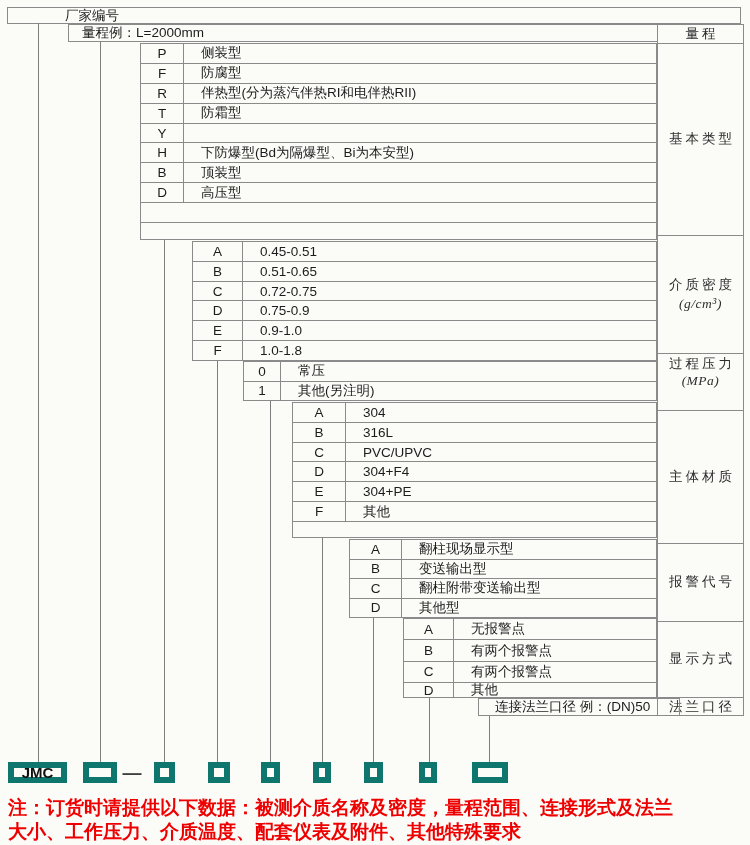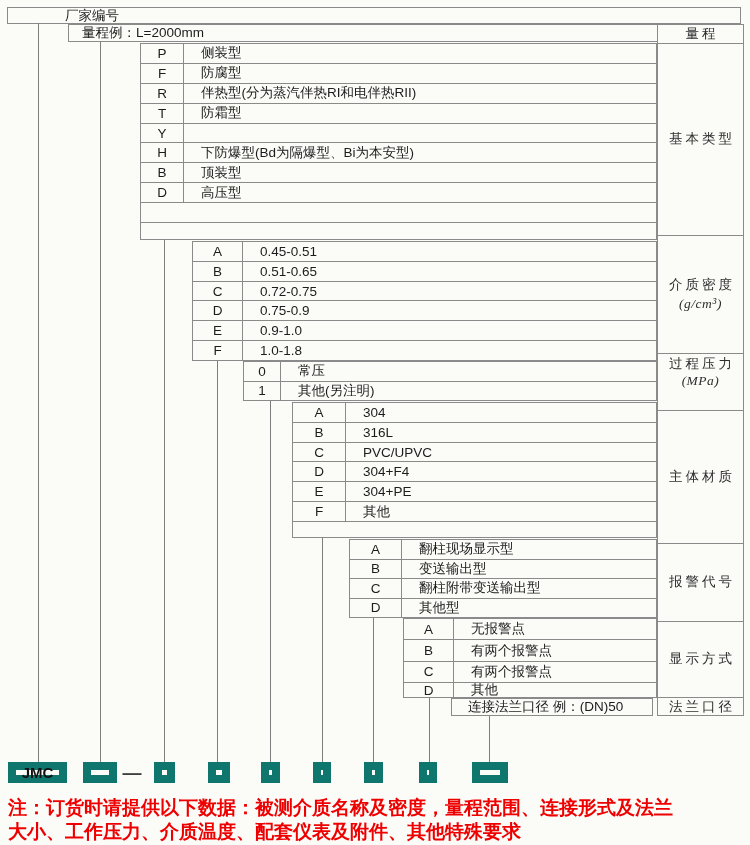--- a/index.html
+++ b/index.html
@@ -218,7 +218,7 @@
     </div>
   </div>
 
-  <div class="abs hdrbox" style="left:451px; top:698px; width:202px; height:18px;">
+  <div class="abs hdrbox" style="left:478px; top:698px; width:202px; height:18px;">
     <span style="padding-left:16px; white-space:nowrap;">连接法兰口径 例：(DN)50</span>
   </div>
 

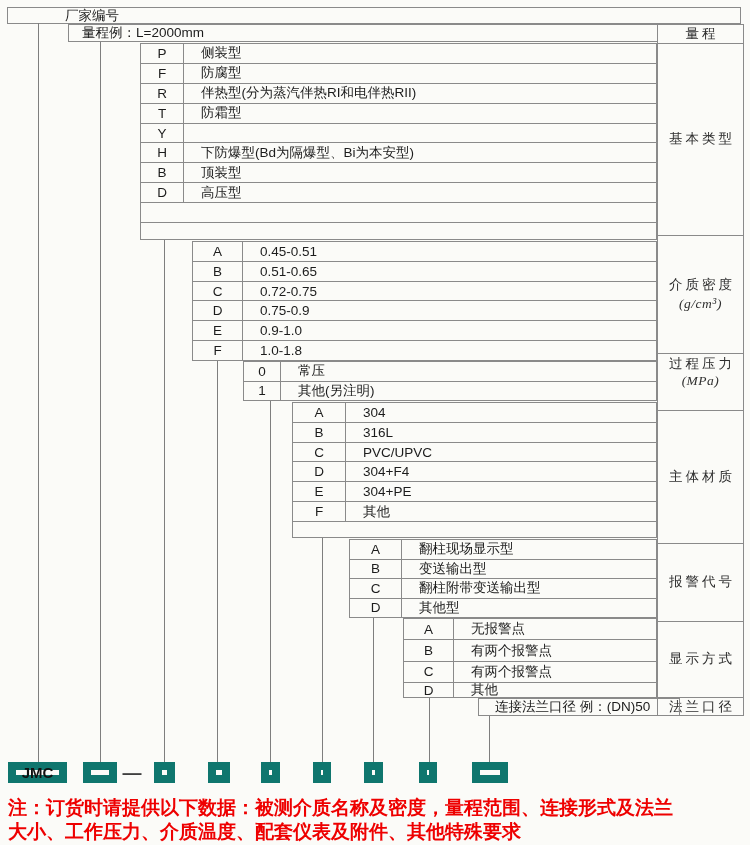--- a/index.html
+++ b/index.html
@@ -30,7 +30,7 @@
   
   .vline{width:1px; background:#7e7e7e;}
   
-  .cbox{border:8px solid #0f766e; box-sizing:border-box; background:transparent;}
+  .cbox{border:6px solid #0f766e; box-sizing:border-box; background:transparent;}
   .jmc{display:flex; align-items:center; justify-content:center; font-weight:bold; font-size:15px; color:#111;}
   .dash{display:flex; align-items:center; justify-content:center; font-weight:bold; font-size:19px; color:#3f3f3f;}
   

